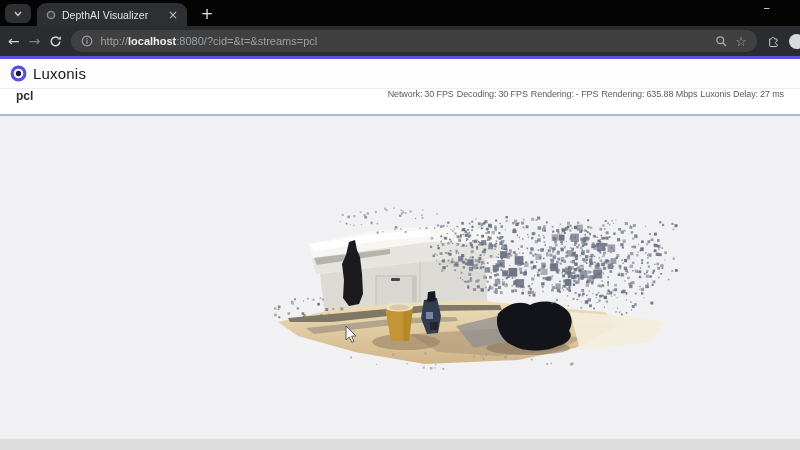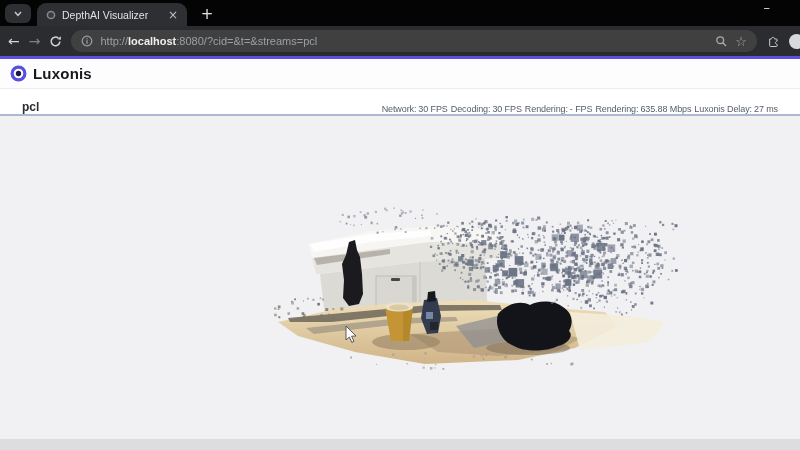--- a/index.html
+++ b/index.html
@@ -35,7 +35,7 @@
   .brandline{height:3px;background:#5b50e0;}
   .appheader{height:30px;display:flex;align-items:center;padding:0 10px;background:#fdfdfe;
     border-bottom:1px solid #ededf0;box-sizing:border-box;}
-  .brand{font-size:15px;font-weight:bold;color:#17171c;margin-left:6px;letter-spacing:.2px;}
+  .brand{font-size:15px;font-weight:normal;color:#17171c;margin-left:6px;letter-spacing:.2px;}
   .hdr-right{margin-left:auto;display:flex;align-items:center;gap:9px;}
   .iconbtn{width:26px;height:21px;border-radius:5px;background:#fbfbfc;border:1px solid #f0f0f3;
     box-shadow:0 1px 1px rgba(0,0,0,.05);display:flex;align-items:center;justify-content:center;}

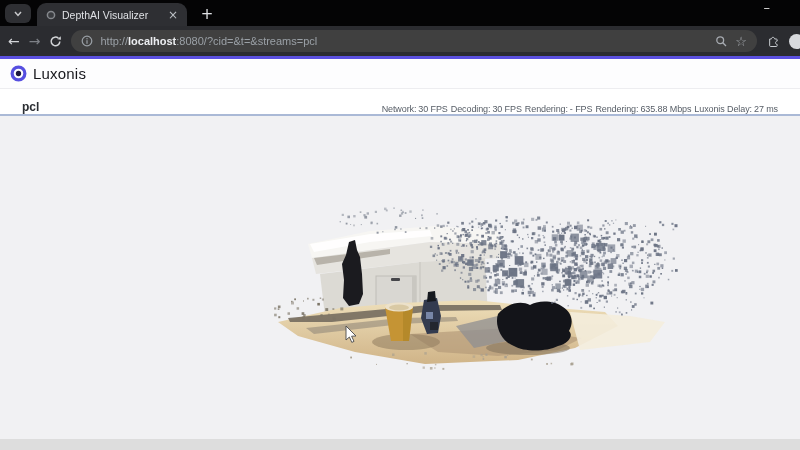--- a/index.html
+++ b/index.html
@@ -43,7 +43,7 @@
   .streams-btn{padding:3px 13px;background:#fff;border:1px solid #ececef;border-radius:7px;
     box-shadow:0 1px 2px rgba(0,0,0,.08);font-size:10.5px;font-weight:bold;color:#2f3035;}
 
-  .statsrow{height:25px;display:flex;align-items:flex-end;padding:0 22px;background:#fff;box-sizing:border-box;}
+  .statsrow{height:25px;display:flex;align-items:flex-start;padding:0 16px;background:#fff;box-sizing:border-box;}
   .stream-name{font-size:12px;font-weight:bold;color:#2b2e33;}
   .stats{margin-left:auto;display:flex;gap:3px;}
   .stat{font-size:9px;color:#565d66;letter-spacing:-.1px;white-space:nowrap;}

